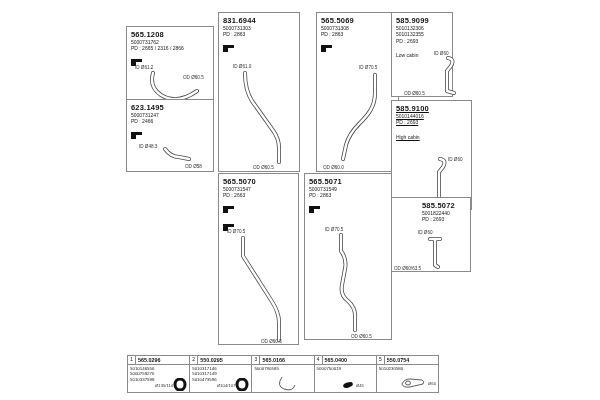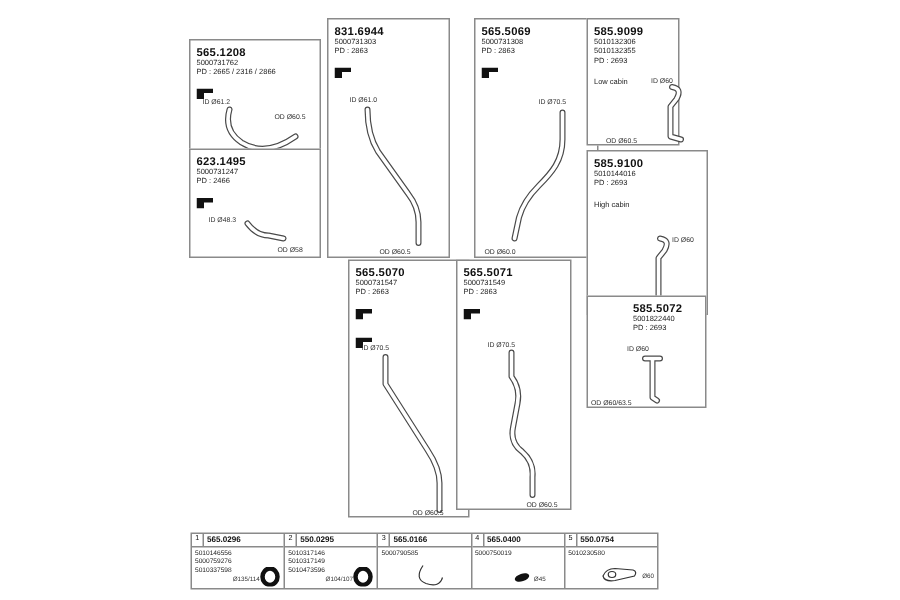--- a/index.html
+++ b/index.html
@@ -113,7 +113,7 @@
   </svg>
 </div>
 
-<div class="part-box" style="left:391px;top:100px;width:81px;height:110px;">
+<div class="part-box" style="left:391px;top:100px;width:81px;height:110px;text-decoration:underline;">
   <div class="pn">585.9100</div>
   <div class="ref">5010144016</div>
   <div class="pd">PD : 2693</div>

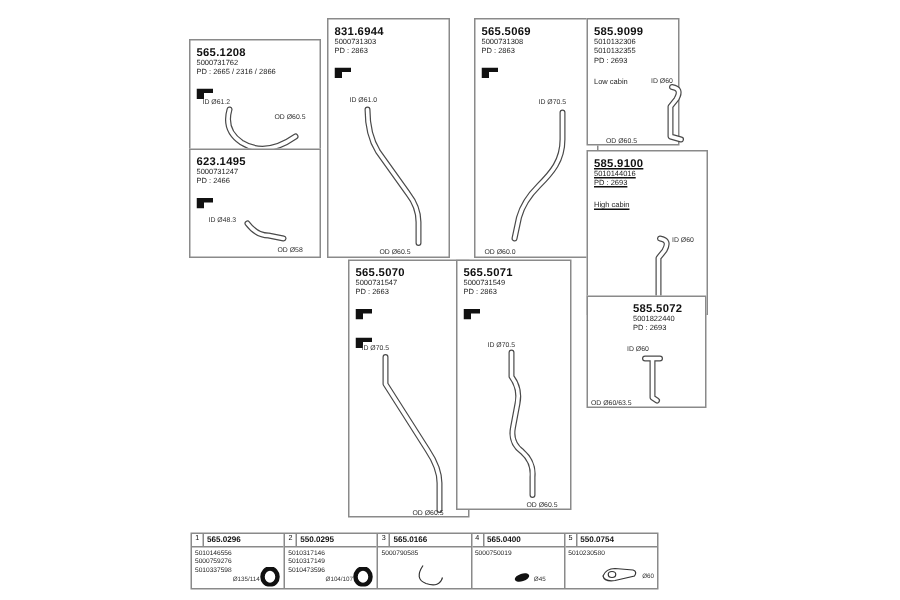--- a/index.html
+++ b/index.html
@@ -126,7 +126,7 @@
   </svg>
 </div>
 
-<div class="part-box" style="left:232px;top:173px;width:81px;height:172px;">
+<div class="part-box" style="left:218px;top:173px;width:81px;height:172px;">
   <div class="pn">565.5070</div>
   <div class="ref">5000731547</div>
   <div class="pd">PD : 2663</div>

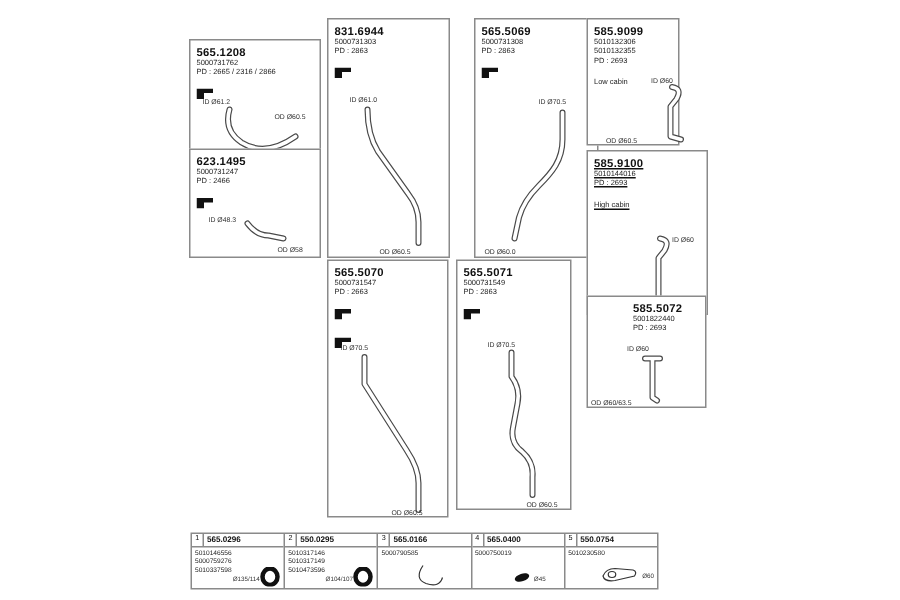--- a/index.html
+++ b/index.html
@@ -144,7 +144,7 @@
   </svg>
 </div>
 
-<div class="part-box" style="left:304px;top:173px;width:77px;height:167px;">
+<div class="part-box" style="left:304px;top:173px;width:88px;height:167px;">
   <div class="pn">565.5071</div>
   <div class="ref">5000731549</div>
   <div class="pd">PD : 2863</div>

